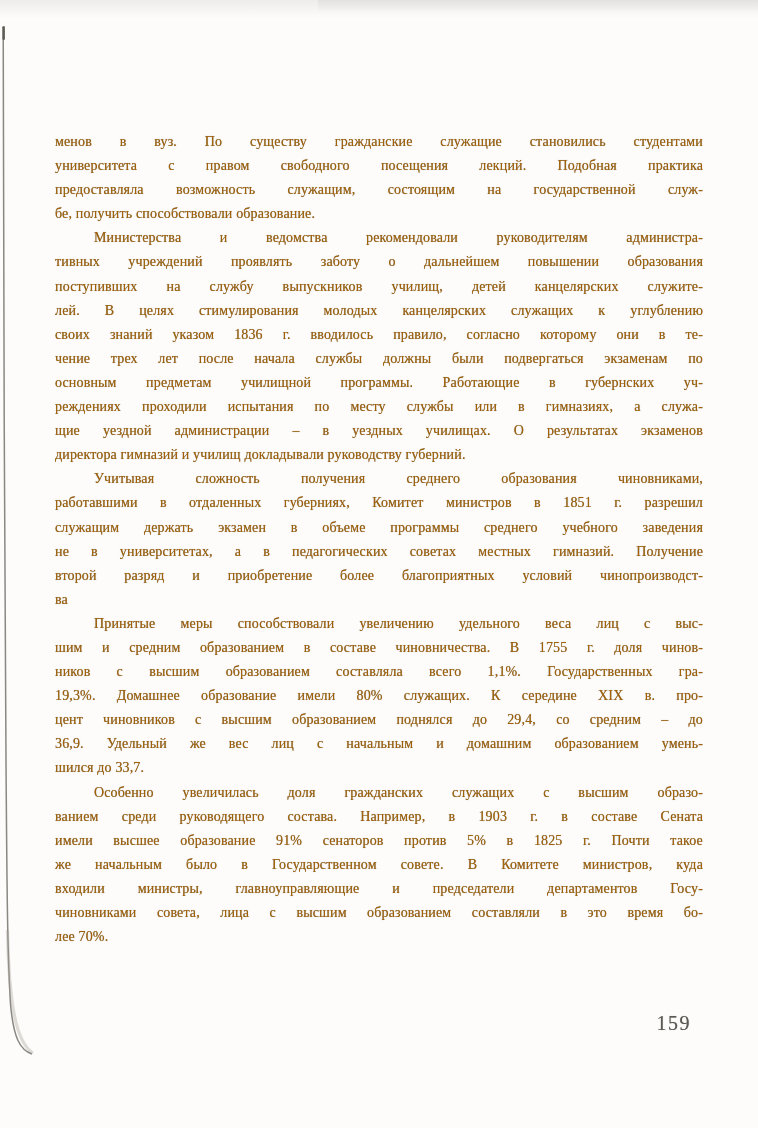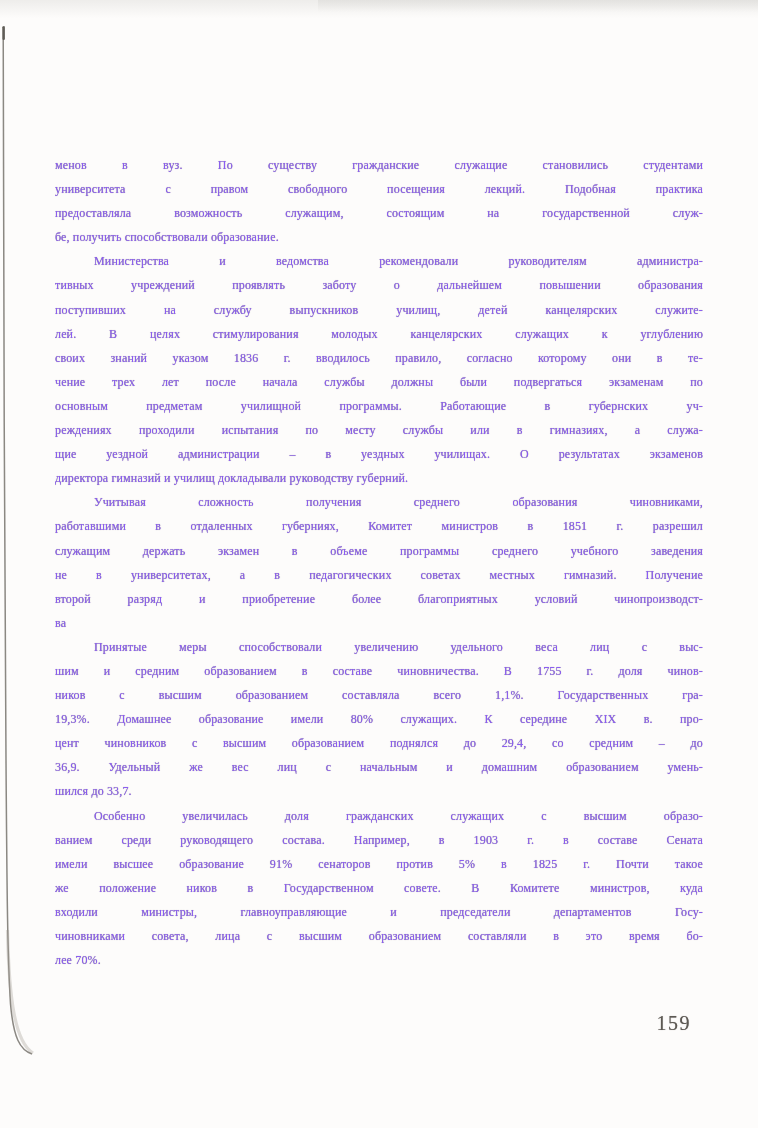--- a/index.html
+++ b/index.html
@@ -44,12 +44,11 @@
     top: 130px;
     width: 648px;
     font-family: "Liberation Serif", "DejaVu Serif", serif;
-    font-size: 12px;
+    font-size: 14px;
     line-height: 24.1px;
-    color: #8b5cf6;
+    color: #a16207;
     text-shadow: 0 0 0.7px rgba(86, 82, 76, 0.75);
     letter-spacing: 0.15px;
-    margin-top: 23px;
   }
   .para { margin: 0; }
   .tline {

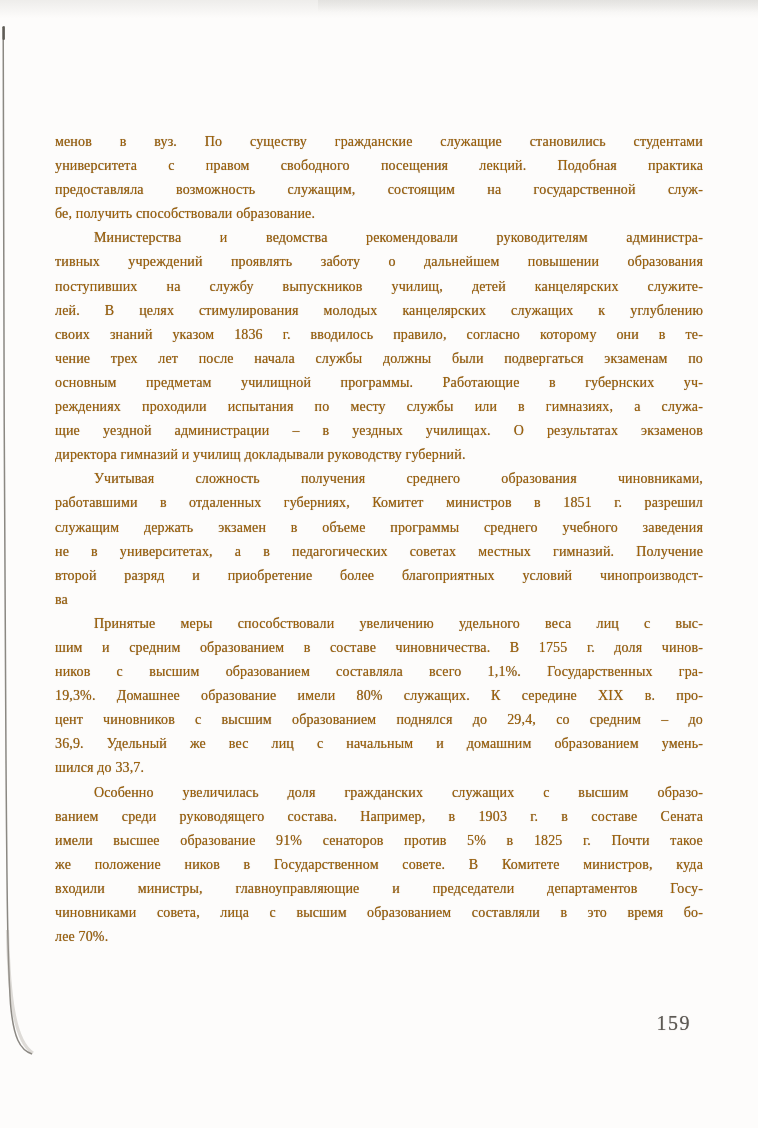--- a/index.html
+++ b/index.html
@@ -135,7 +135,7 @@
         <div class="tline indent">Особенно увеличилась доля гражданских служащих с высшим образо-</div>
         <div class="tline">ванием среди руководящего состава. Например, в 1903 г. в составе Сената</div>
         <div class="tline">имели высшее образование 91% сенаторов против 5% в 1825 г. Почти такое</div>
-        <div class="tline">же положение ников в Государственном совете. В Комитете министров, куда</div>
+        <div class="tline">же начальным было в Государственном совете. В Комитете министров, куда</div>
         <div class="tline">входили министры, главноуправляющие и председатели департаментов Госу-</div>
         <div class="tline">чиновниками совета, лица с высшим образованием составляли в это время бо-</div>
         <div class="tline lastline">лее 70%.</div>

